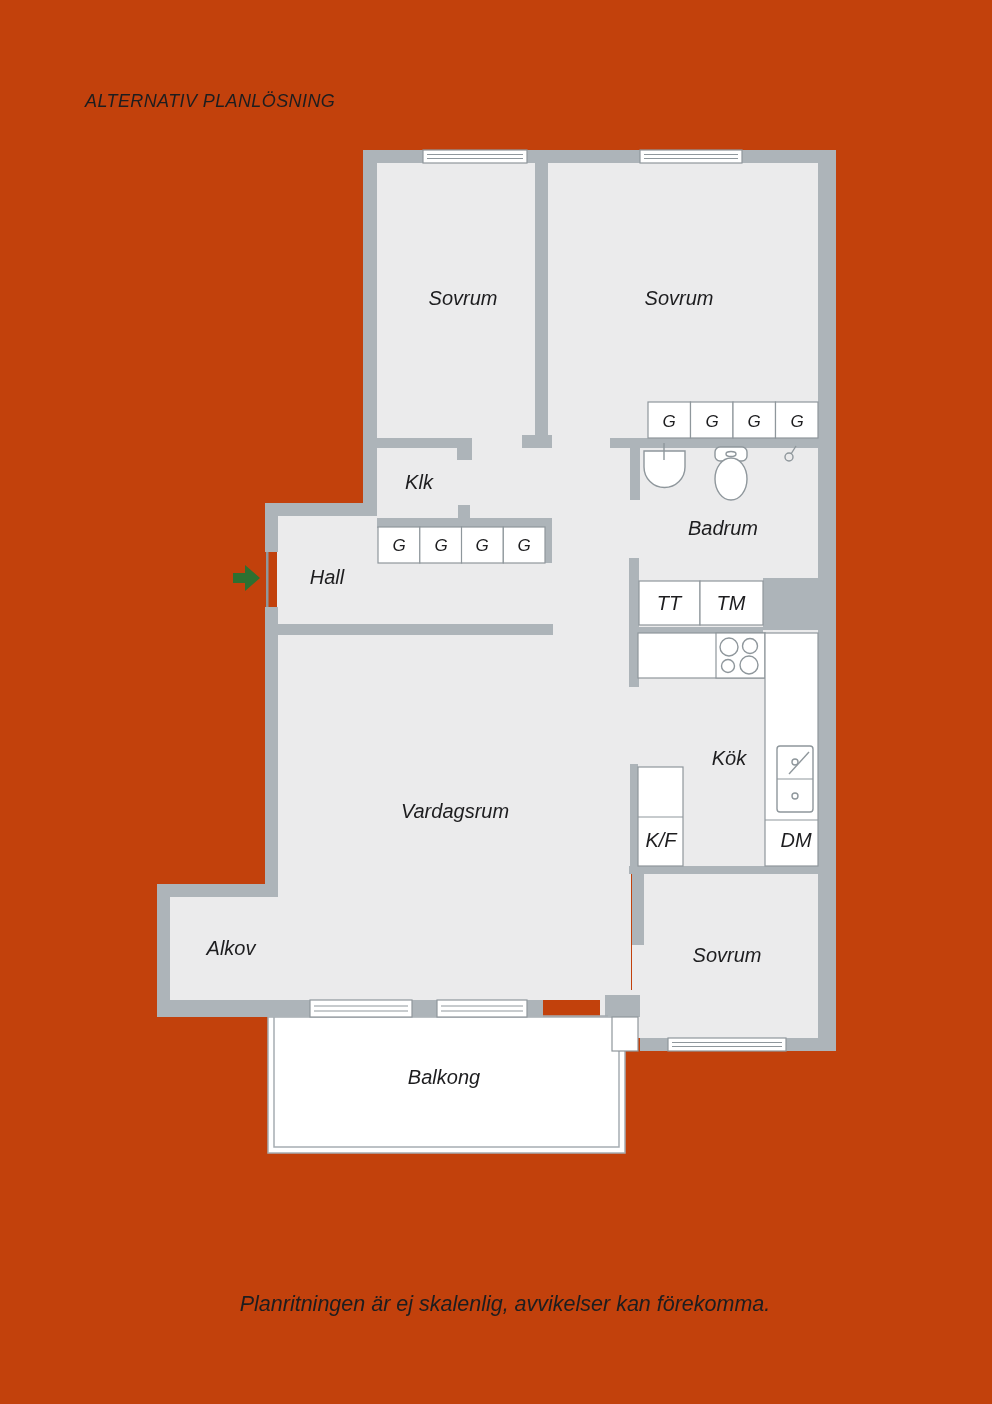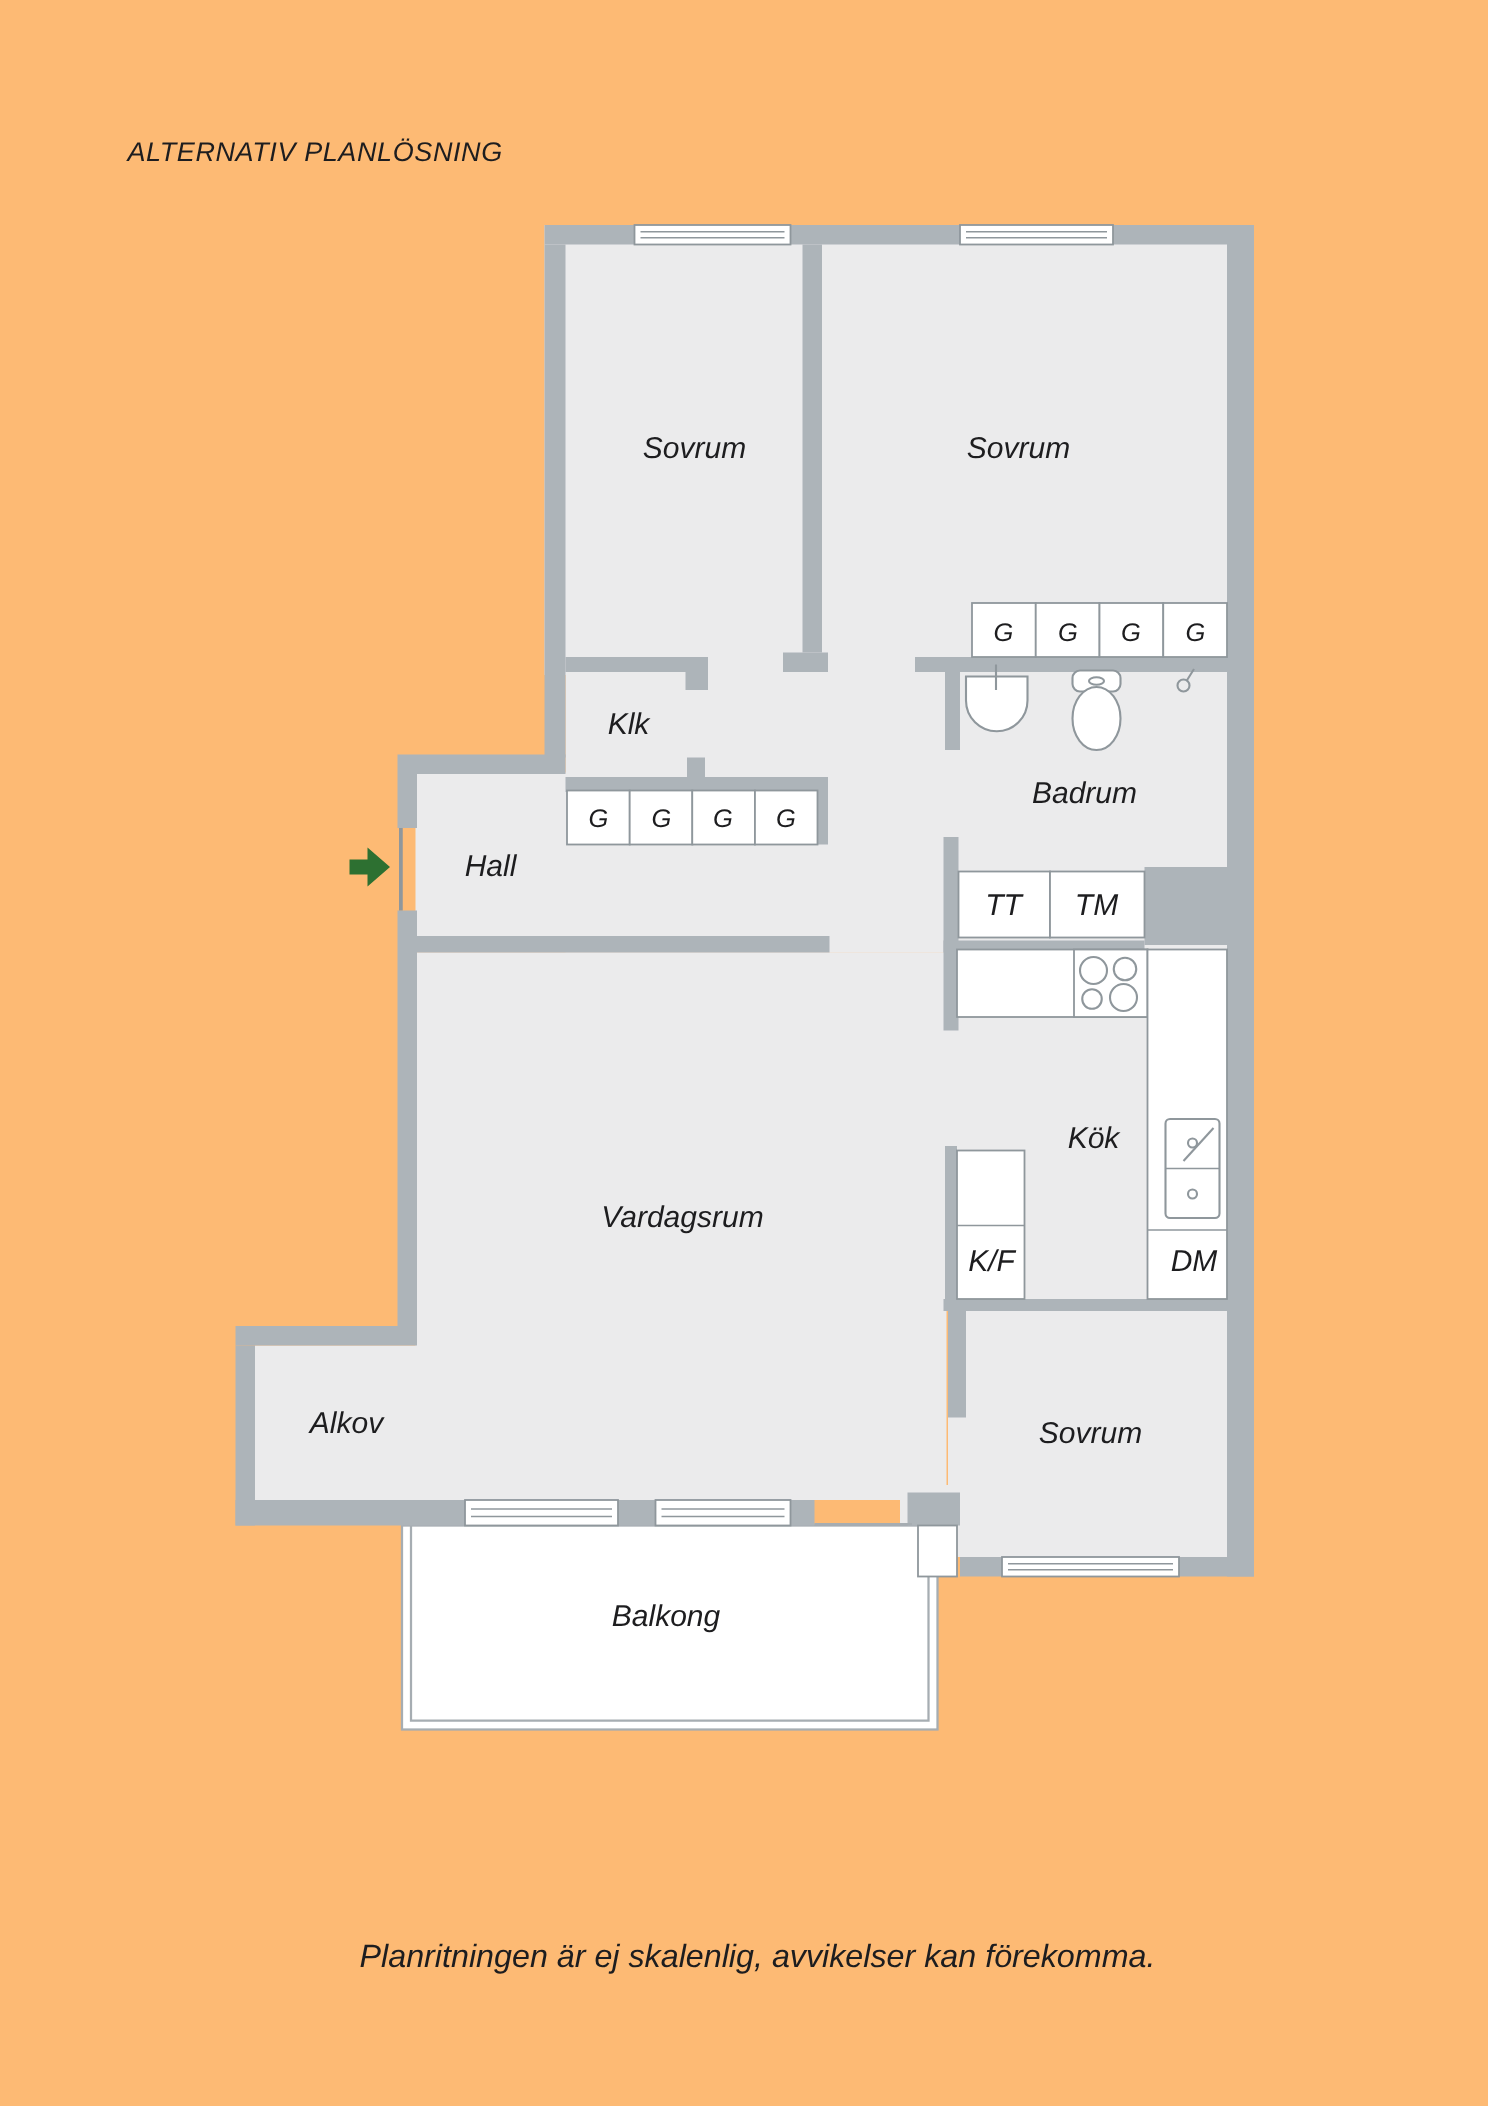--- a/index.html
+++ b/index.html
@@ -15,7 +15,7 @@
   .page{
     position:relative;
     width:992px;height:1404px;
-    background:#fdba74;
+    background:#c2410c;
     font-family:"Liberation Sans", sans-serif;
     overflow:hidden;
   }

